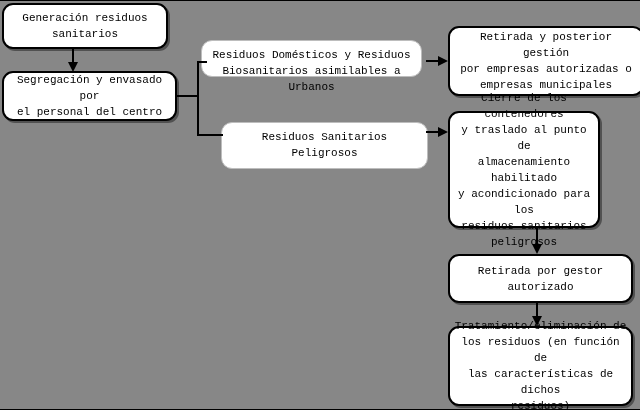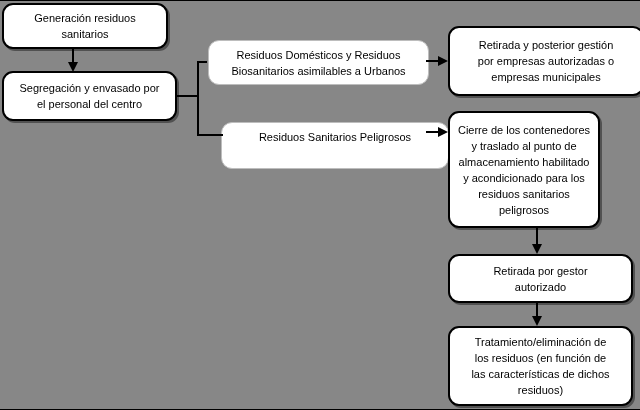--- a/index.html
+++ b/index.html
@@ -11,7 +11,7 @@
     border-top: 1px solid #000;
     border-bottom: 1px solid #000;
     box-sizing: border-box;
-    font-family: Liberation Sans, sans-serif;
+    font-family: Liberation Mono, monospace;
     overflow: hidden;
     padding-left: 40px;
   }

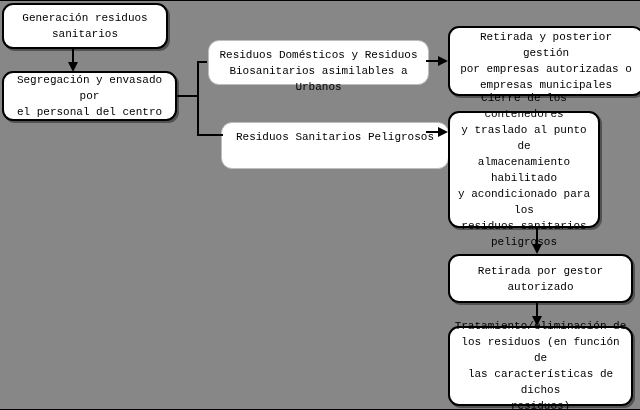--- a/index.html
+++ b/index.html
@@ -41,7 +41,7 @@
   
   .n1 { left: 2px;   top: 2px;   width: 166px; height: 46px; }
   .n2 { left: 2px;   top: 70px;  width: 175px; height: 50px; }
-  .n3 { left: 208px; top: 39px;  width: 221px; height: 45px; }
+  .n3 { left: 201px; top: 39px;  width: 221px; height: 37px; }
   .n4 { left: 221px; top: 121px; width: 228px; height: 47px; }
   .n5 { left: 448px; top: 25px;  width: 196px; height: 70px; }
   .n6 { left: 448px; top: 110px; width: 152px; height: 117px; }

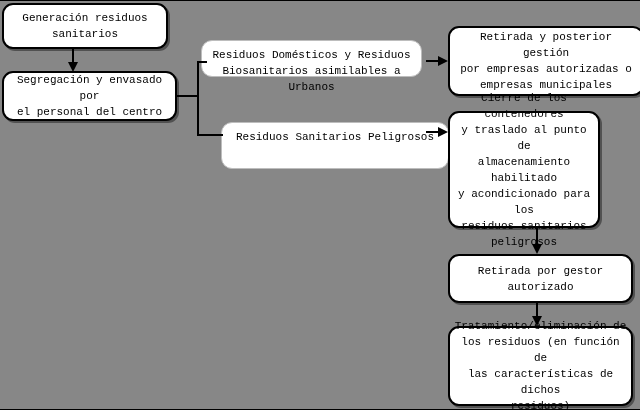--- a/index.html
+++ b/index.html
@@ -42,7 +42,7 @@
   .n1 { left: 2px;   top: 2px;   width: 166px; height: 46px; }
   .n2 { left: 2px;   top: 70px;  width: 175px; height: 50px; }
   .n3 { left: 201px; top: 39px;  width: 221px; height: 37px; }
-  .n4 { left: 221px; top: 121px; width: 228px; height: 47px; }
+  .n4 { left: 221px; top: 121px; width: 207px; height: 47px; }
   .n5 { left: 448px; top: 25px;  width: 196px; height: 70px; }
   .n6 { left: 448px; top: 110px; width: 152px; height: 117px; }
   .n7 { left: 448px; top: 253px; width: 185px; height: 49px; }

